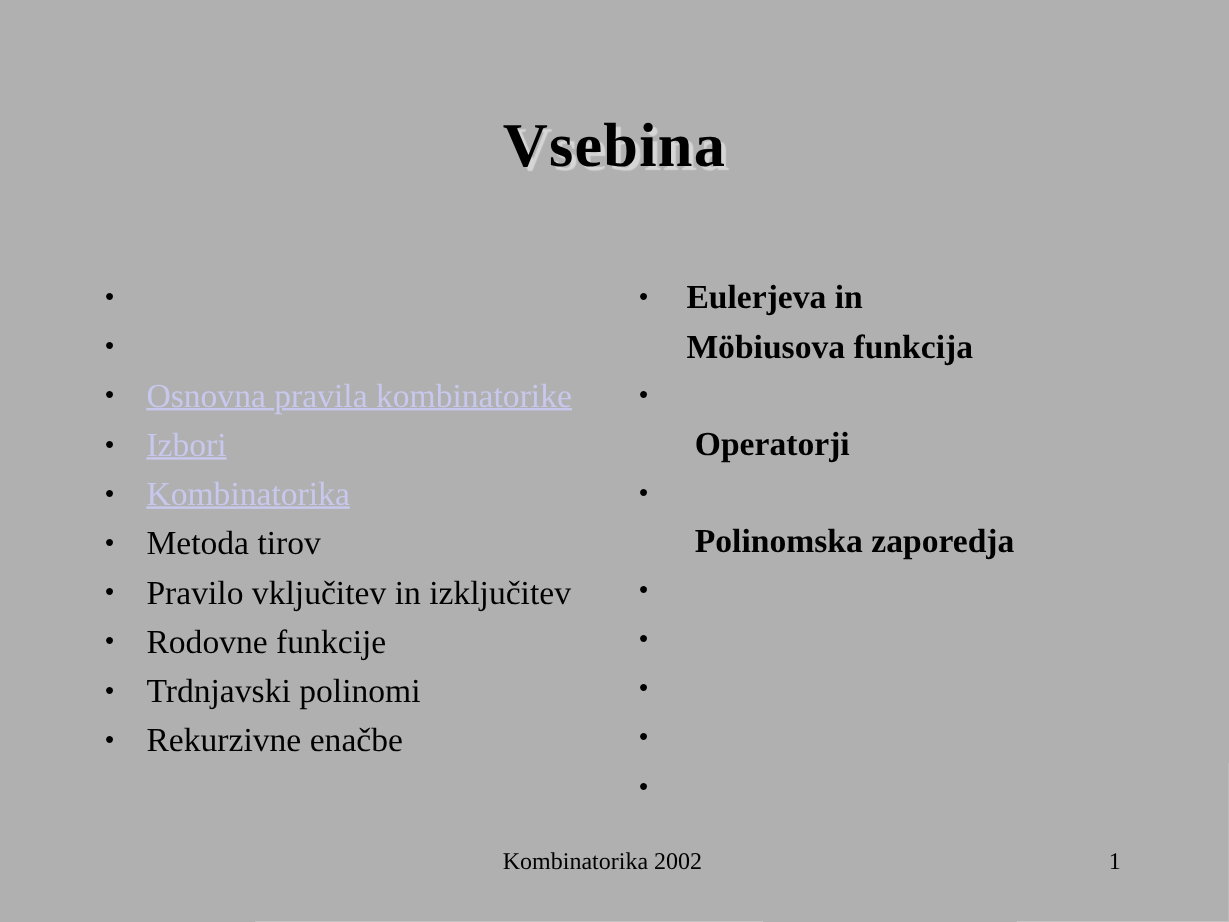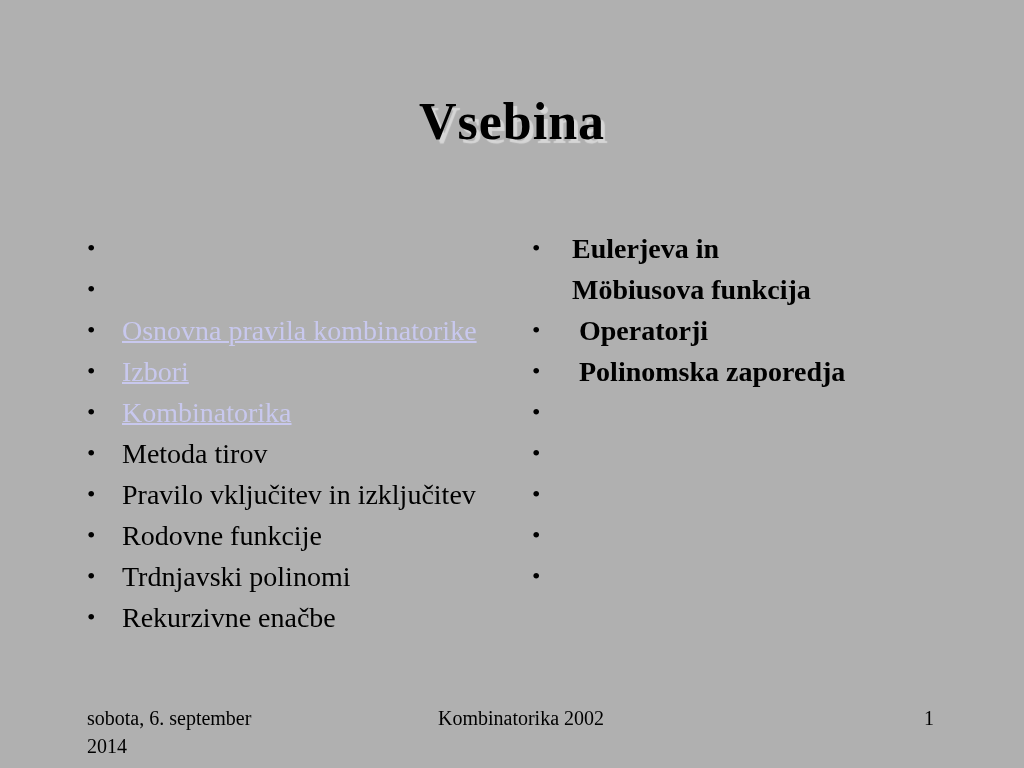--- a/index.html
+++ b/index.html
@@ -55,7 +55,7 @@
     cursor: pointer;
   }
   .bold { font-weight: bold; }
-  .indent { padding-left: 7px; }
+  .indent { padding-left: 7px; margin-top: 40px; }
   .footer-date {
     position: absolute;
     left: 87px;

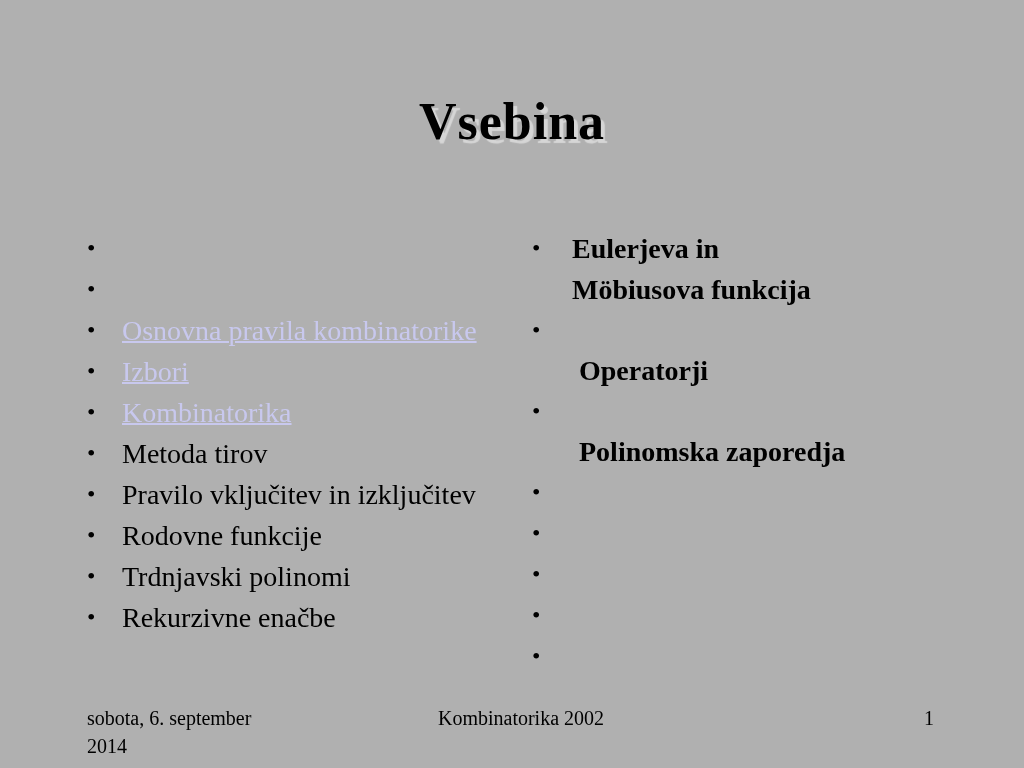--- a/index.html
+++ b/index.html
@@ -165,7 +165,6 @@
     </div>
   </div>
 
-  <div class="footer-date">sobota, 6. september 2014</div>
   <div class="footer-center">Kombinatorika 2002</div>
   <div class="footer-page">1</div>
 

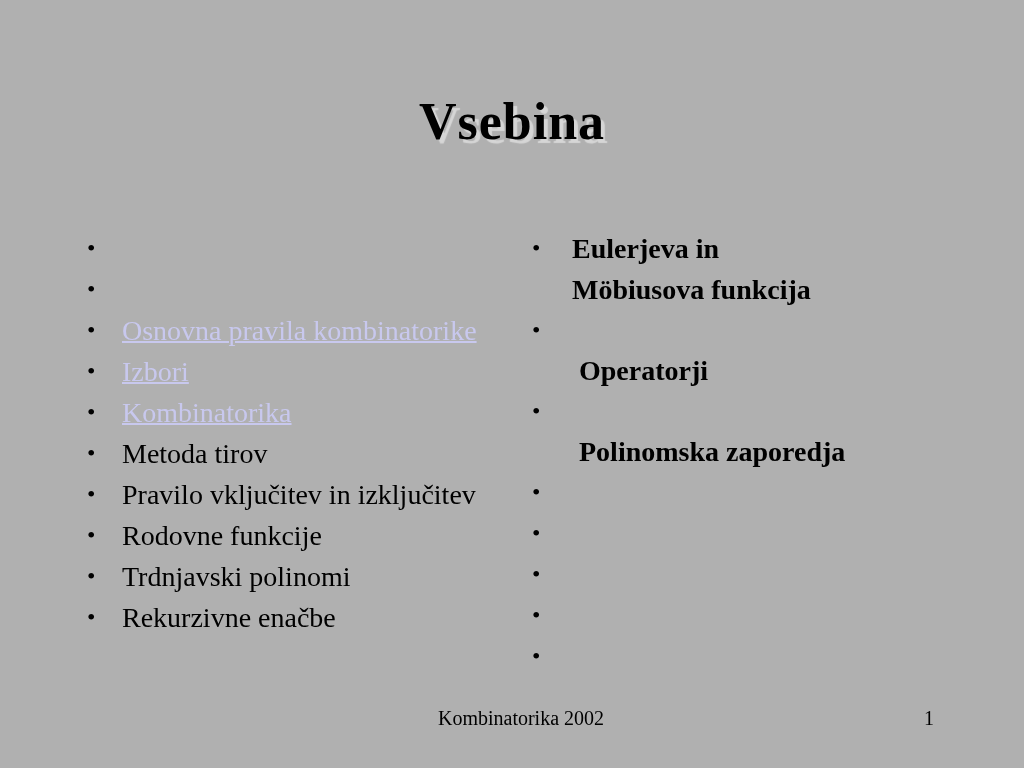--- a/index.html
+++ b/index.html
@@ -72,7 +72,6 @@
     text-align: center;
     font-size: 20px;
     line-height: 28px;
-    padding-left: 19px;
   }
   .footer-page {
     position: absolute;

